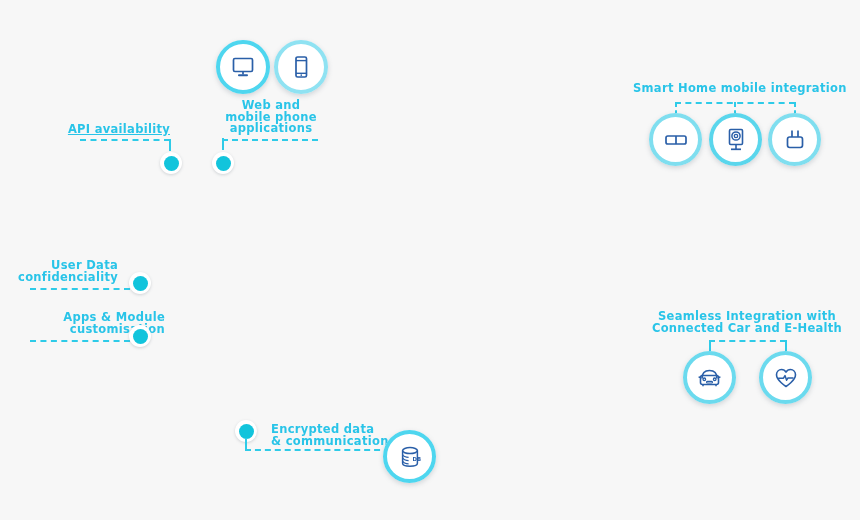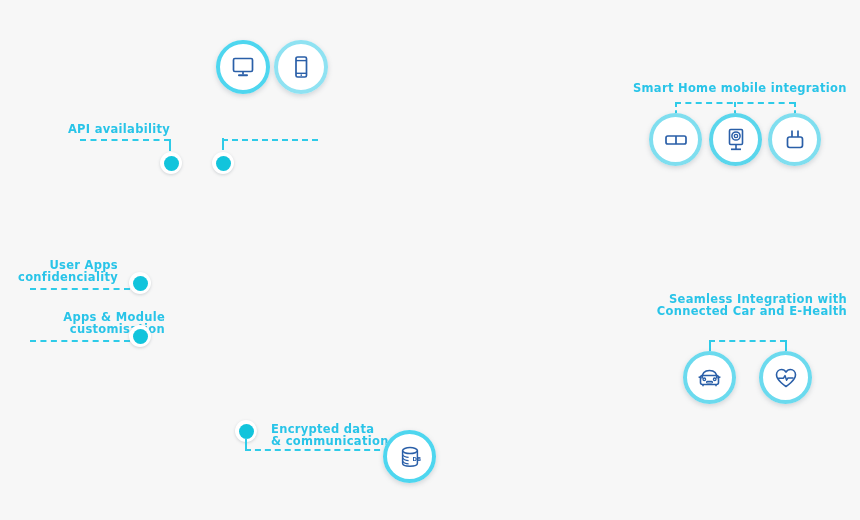--- a/index.html
+++ b/index.html
@@ -94,6 +94,9 @@
     </svg>
   </div>
 
+  <div class="label center" style="left:201px;top:100px;width:140px;">Web and
+mobile phone
+applications</div>
 
   <div class="vdash" style="left:222px;top:138px;height:12px;"></div>
   <div class="hdash" style="left:222px;top:139px;width:96px;"></div>

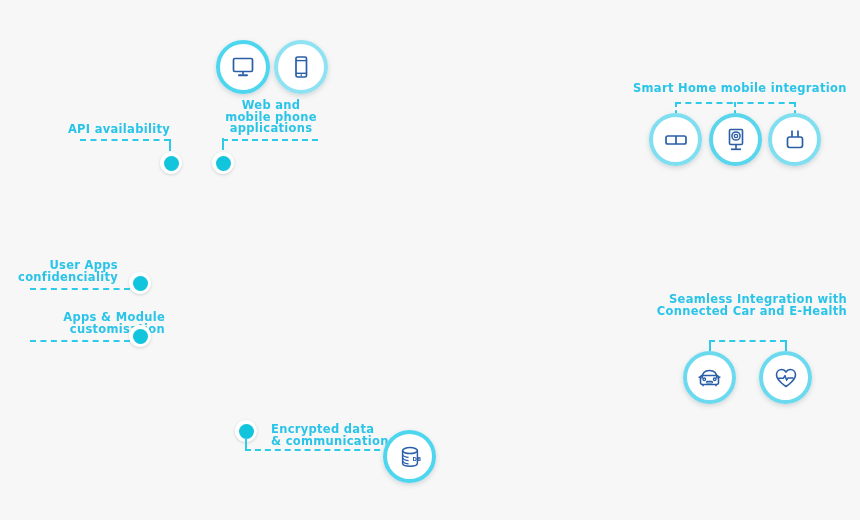--- a/index.html
+++ b/index.html
@@ -102,7 +102,7 @@
   <div class="hdash" style="left:222px;top:139px;width:96px;"></div>
   <div class="dot d22" style="left:212px;top:152px;"></div>
 
-  <div class="label right" style="left:0px;top:124px;width:170px;">API availability</div>
+  <div class="label right" style="left:0px;top:124px;width:170px;text-decoration:underline;">API availability</div>
   <div class="hdash" style="left:80px;top:139px;width:90px;"></div>
   <div class="vdash" style="left:169px;top:139px;height:12px;"></div>
   <div class="dot d22" style="left:160px;top:152px;"></div>

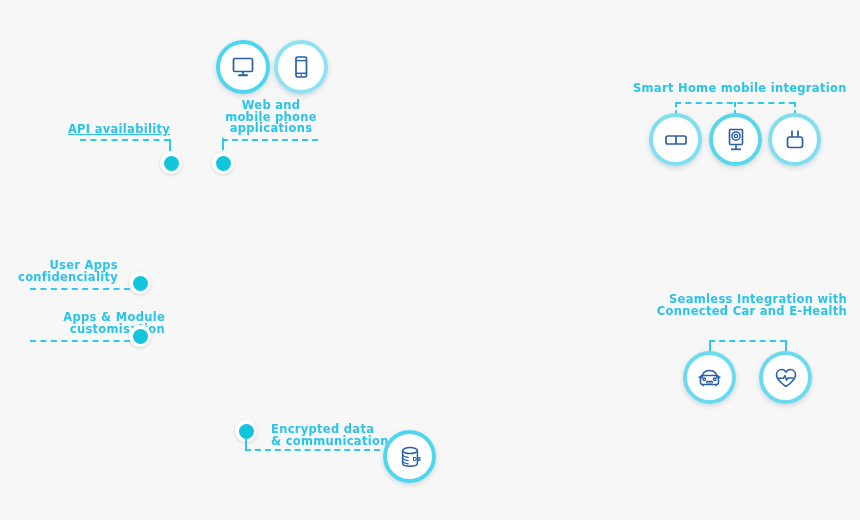--- a/index.html
+++ b/index.html
@@ -142,7 +142,7 @@
     </svg>
   </div>
 
-  <div class="label right" style="left:0px;top:260px;width:118px;">User Apps
+  <div class="label right" style="left:0px;top:260px;width:118px;">User Data
 confidenciality</div>
   <div class="hdash" style="left:30px;top:288px;width:100px;"></div>
   <div class="dot d22" style="left:129px;top:272px;"></div>

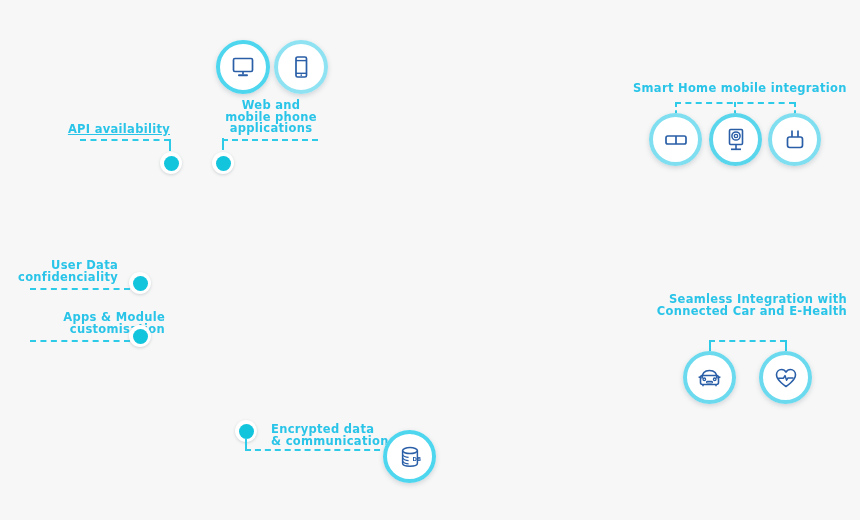--- a/index.html
+++ b/index.html
@@ -152,7 +152,7 @@
   <div class="hdash" style="left:30px;top:340px;width:100px;"></div>
   <div class="dot d22" style="left:129px;top:325px;"></div>
 
-  <div class="label center" style="left:647px;top:294px;width:200px;text-align:right;">Seamless Integration with
+  <div class="label center" style="left:647px;top:311px;width:200px;">Seamless Integration with
 Connected Car and E-Health</div>
 
   <div class="hdash" style="left:709px;top:340px;width:77px;"></div>

